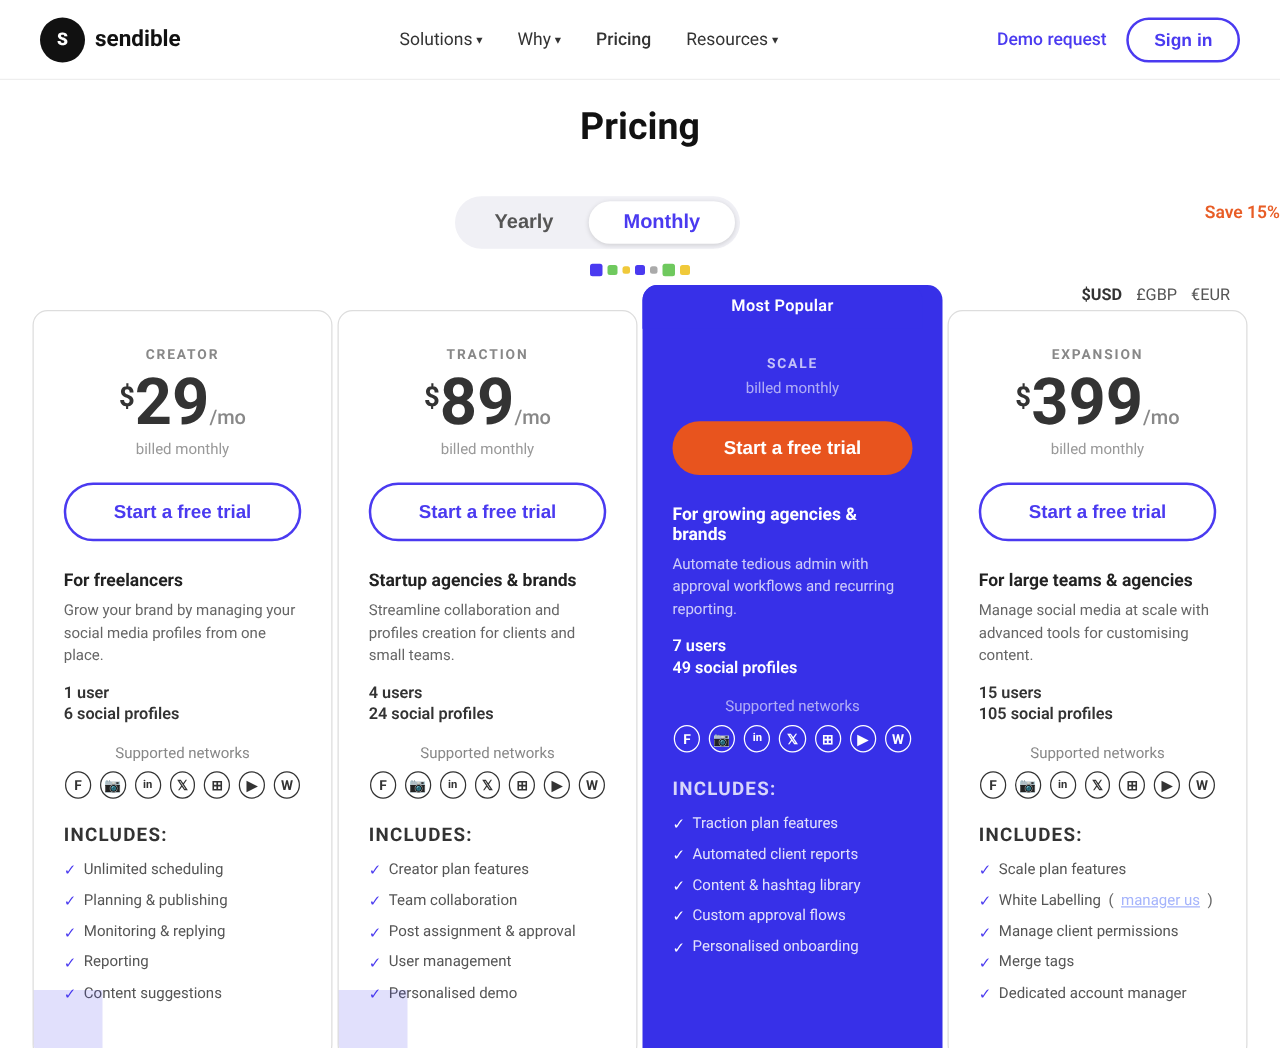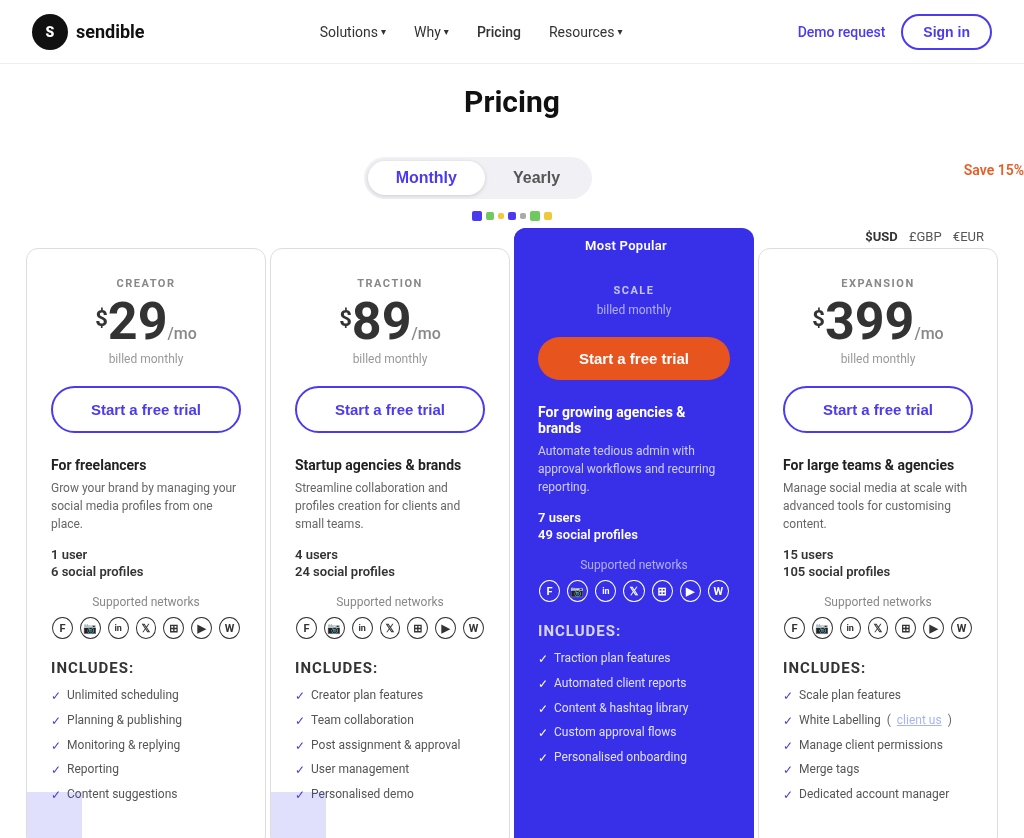--- a/index.html
+++ b/index.html
@@ -169,8 +169,8 @@
 
 <div style="display:flex; align-items:center; justify-content:center; margin-top:12px;">
   <div class="billing-toggle">
+    <button class="toggle-btn">Yearly</button>
     <button class="toggle-btn active">Monthly</button>
-    <button class="toggle-btn">Yearly</button>
   </div>
   <span class="save-badge">Save 15%</span>
 </div>

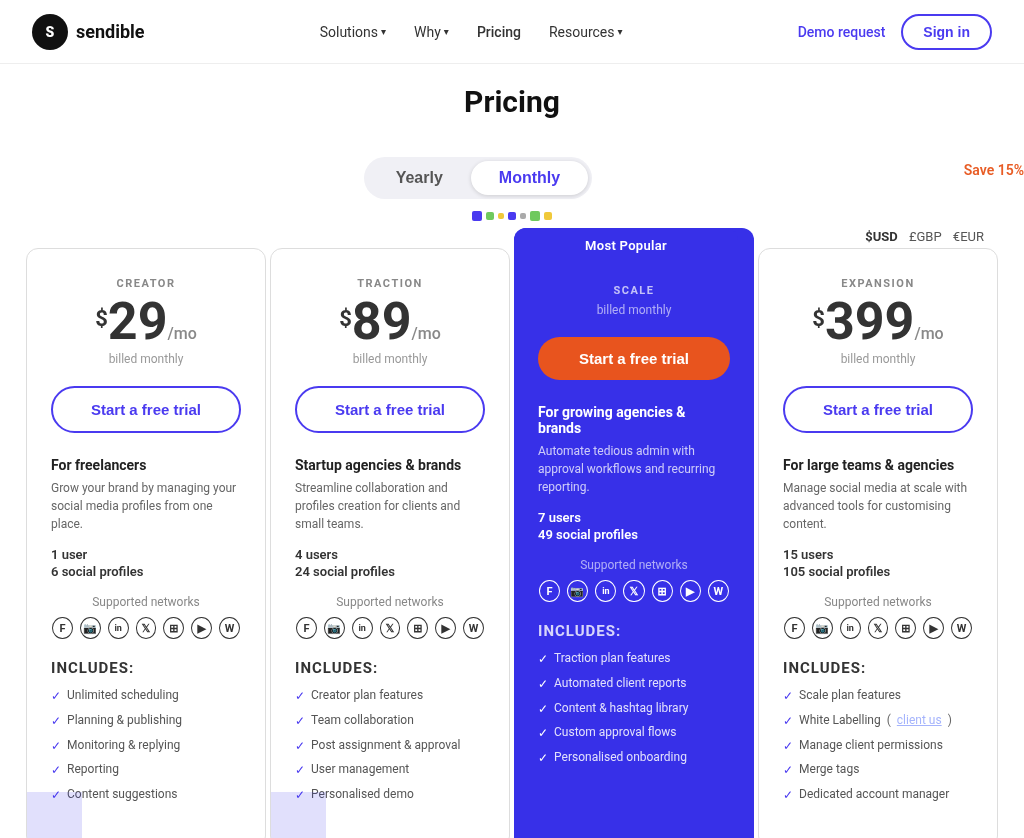--- a/index.html
+++ b/index.html
@@ -362,7 +362,7 @@
           <span class="check-icon">✓</span>
           <span>White Labelling</span> 
           <span style="font-size:12px; color:#666;">(</span>
-          <a class="contact-link" style="font-size:12px;">client us</a>
+          <a class="contact-link" style="font-size:12px;">manager us</a>
           <span style="font-size:12px; color:#666;">)</span>
         </li>
       <li>

